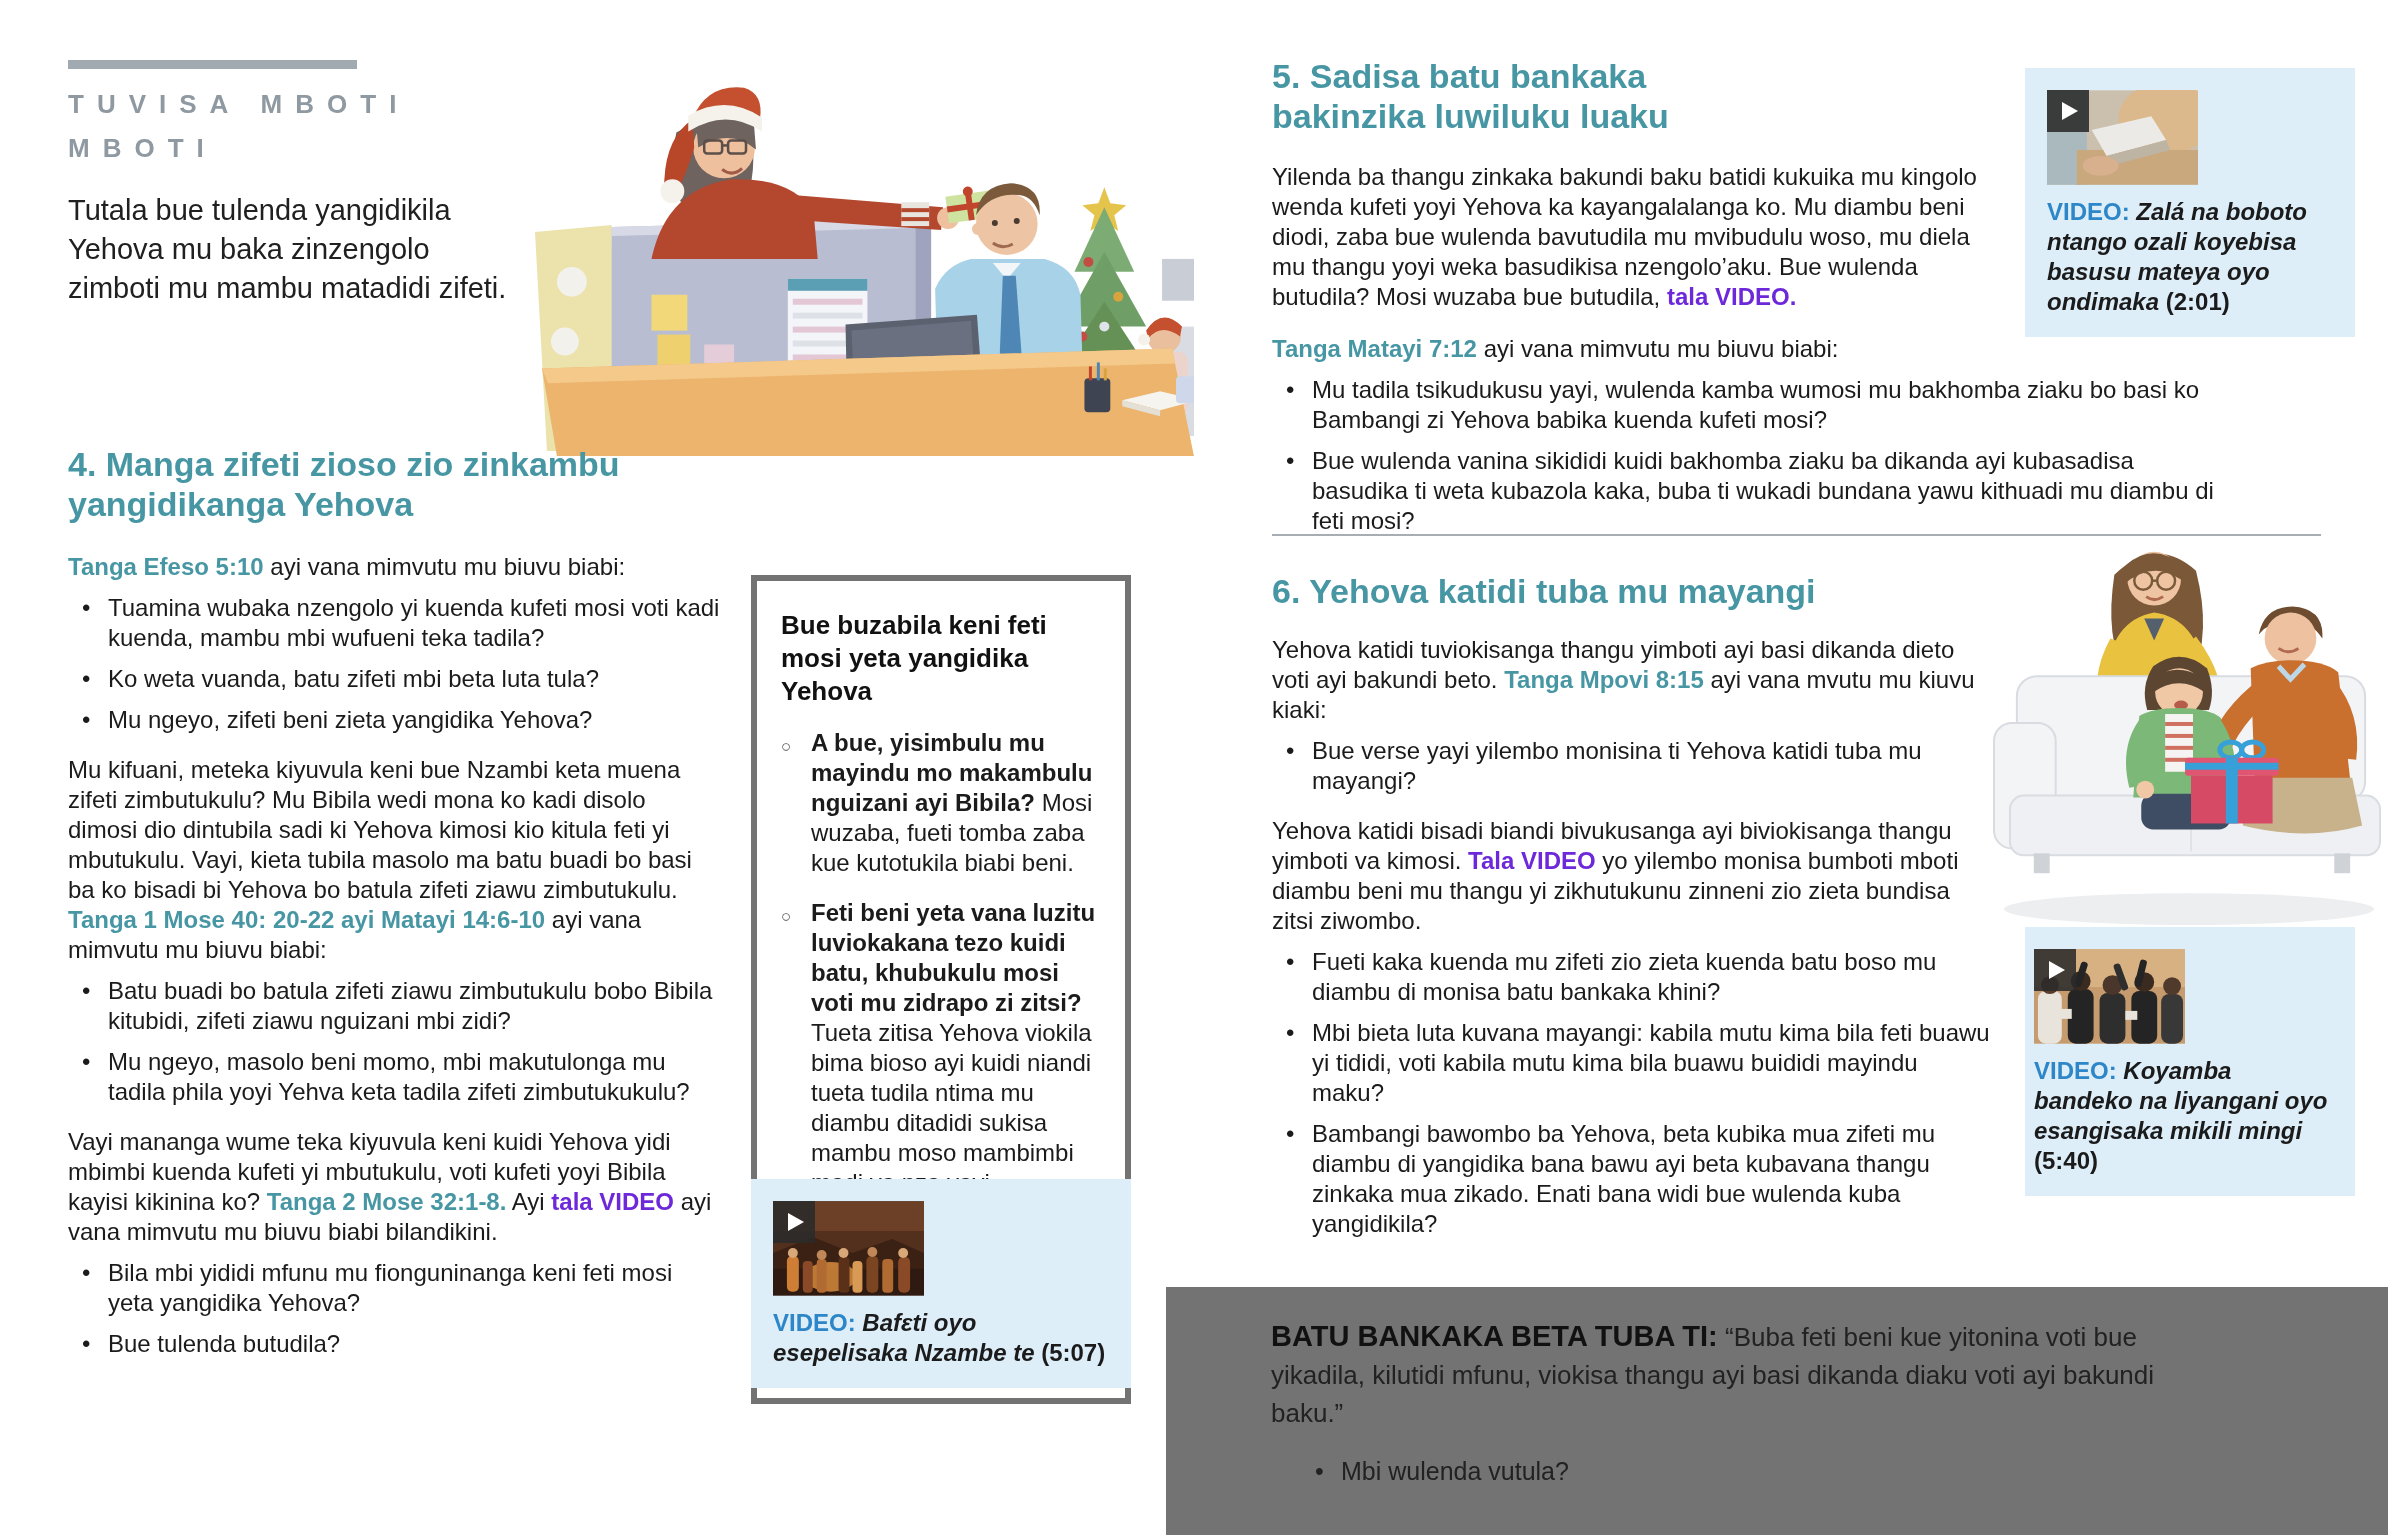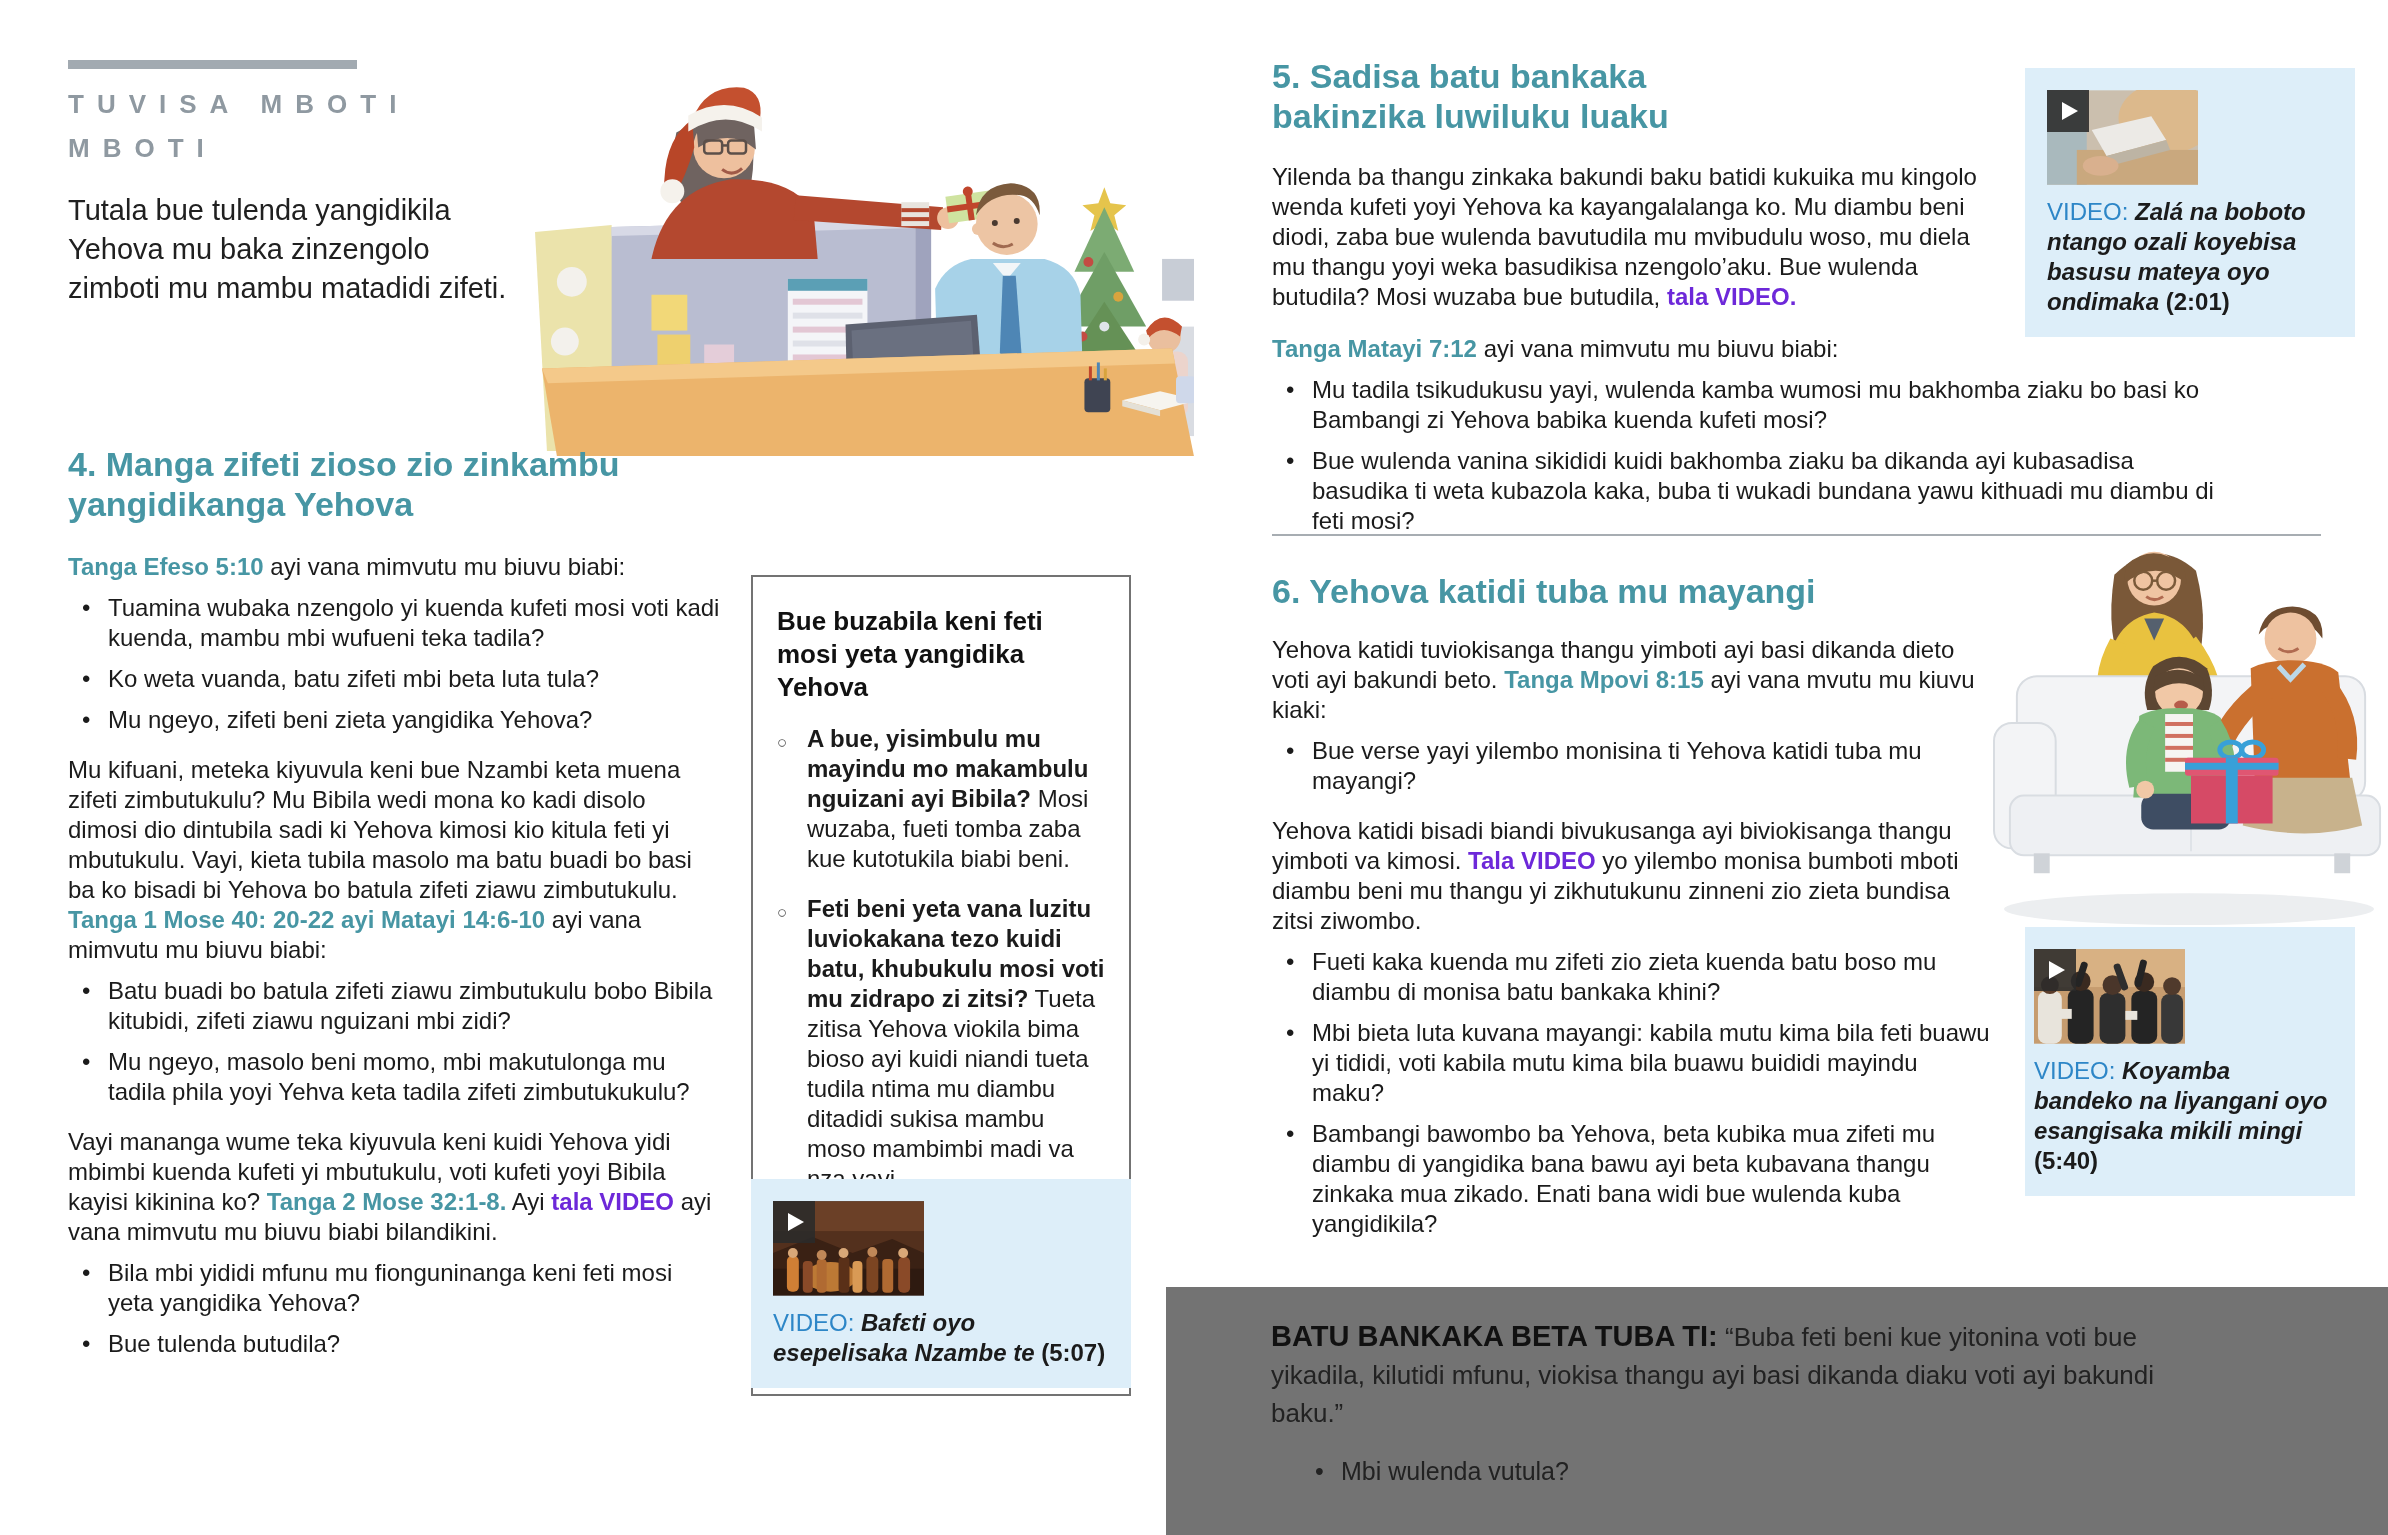--- a/index.html
+++ b/index.html
@@ -50,7 +50,7 @@
   .play i{display:block;width:0;height:0;border-left:16px solid #fff;
           border-top:9px solid transparent;border-bottom:9px solid transparent;margin-left:4px;}
   .vcap{margin:12px 0 0 0;font-size:24px;line-height:30px;}
-  .vcap .vl{color:#2d86c7;font-weight:normal;}
+  .vcap .vl{color:#2d86c7;font-weight:bold;}
   .vcap em{font-weight:bold;}
   .vcap strong{font-style:normal;}
 

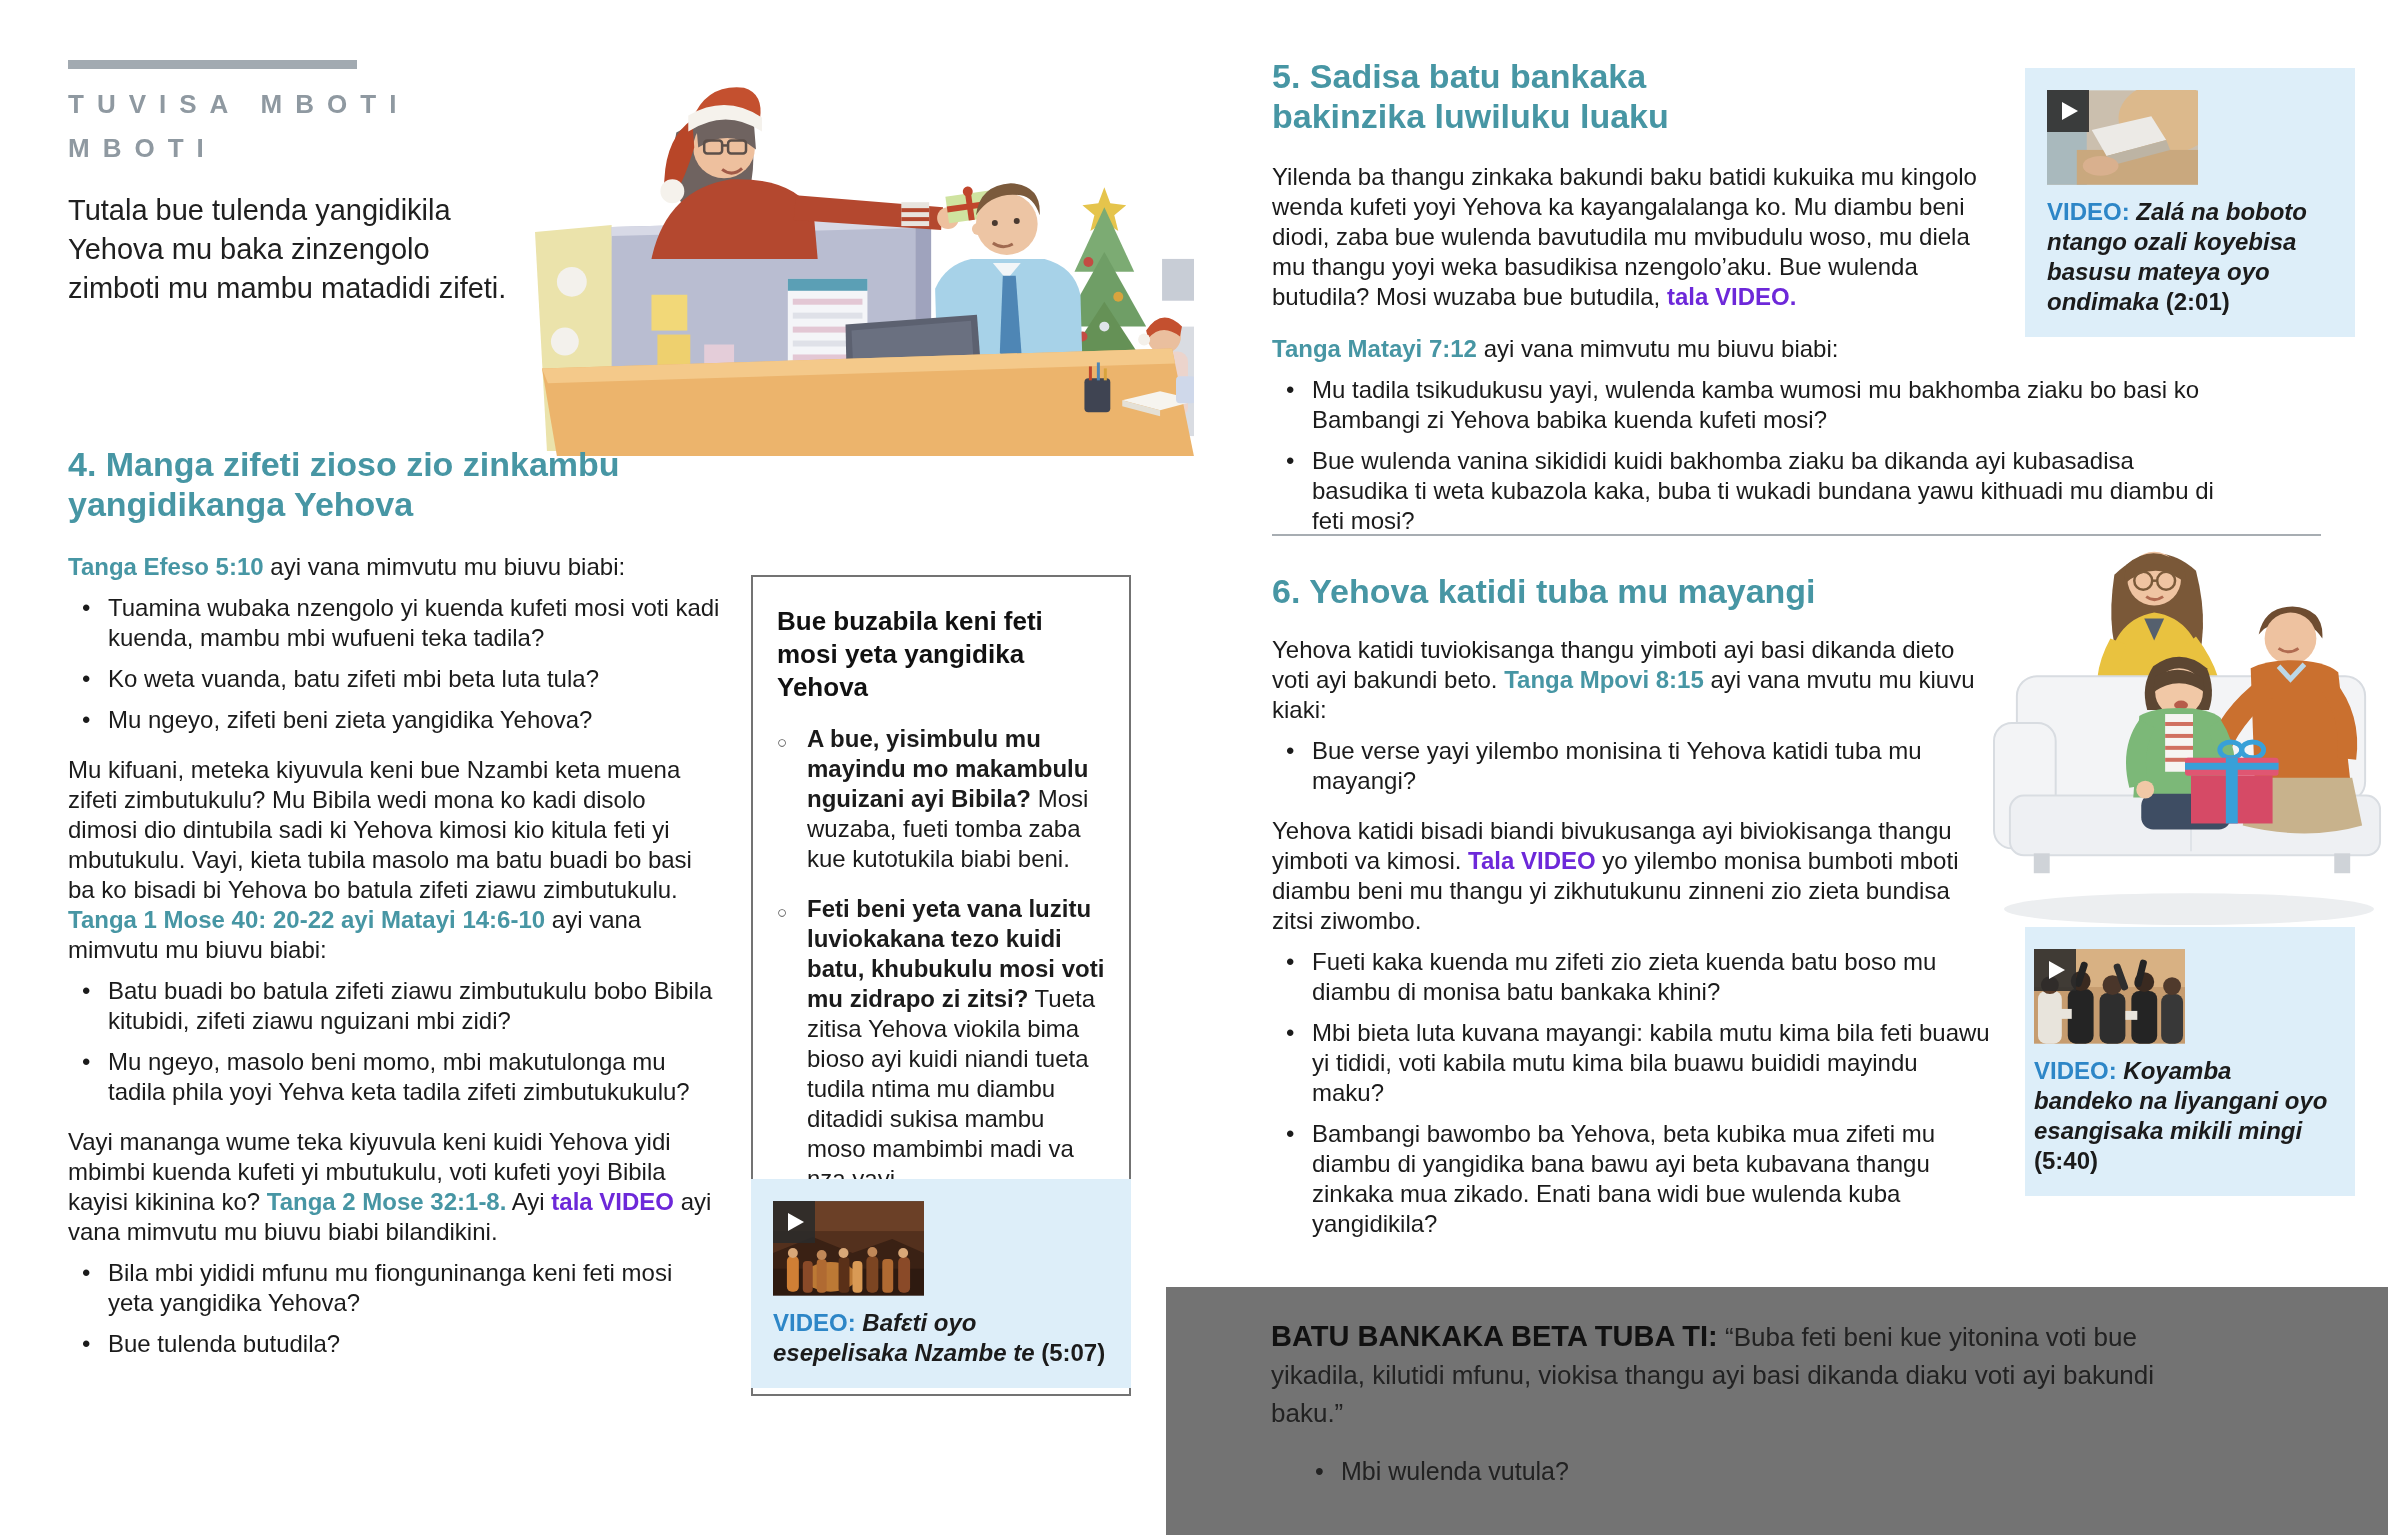--- a/index.html
+++ b/index.html
@@ -32,7 +32,7 @@
 
   
   .sidebox{position:absolute;left:751px;top:575px;width:380px;background:#fff;
-           border:2px solid #737373;padding:28px 24px 30px;box-sizing:border-box;}
+           border:6px solid #737373;padding:28px 24px 30px;box-sizing:border-box;}
   .sidebox h3{margin:0;font-size:26px;line-height:33px;color:#111;}
   .ob{display:flex;margin-top:20px;font-size:24px;line-height:30px;}
   .ob .od{flex:none;width:30px;font-size:17px;padding-top:4px;color:#555;}

